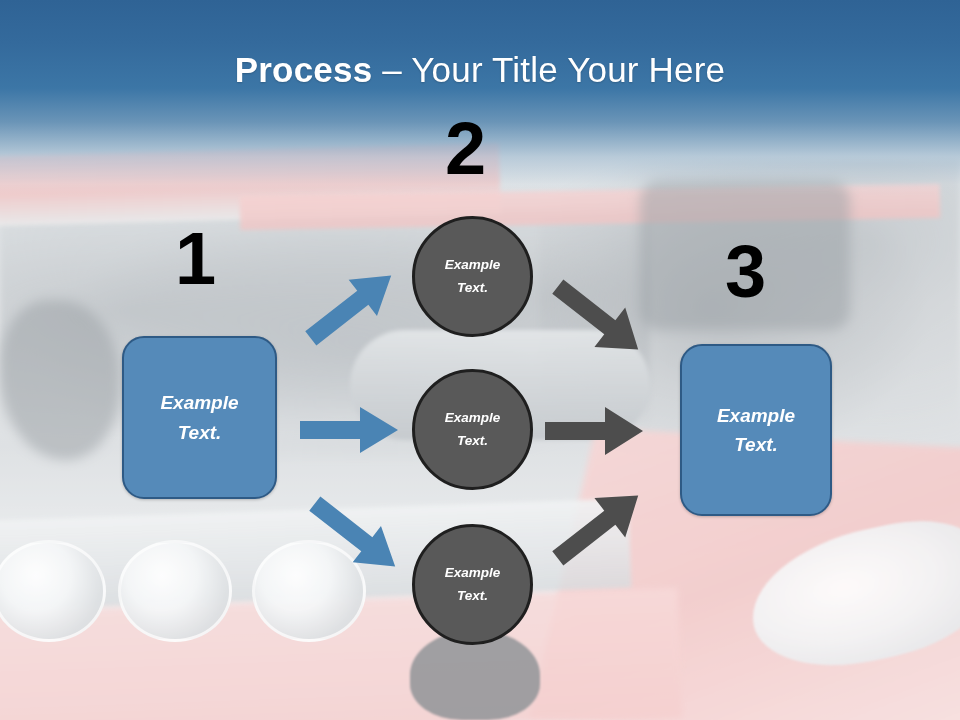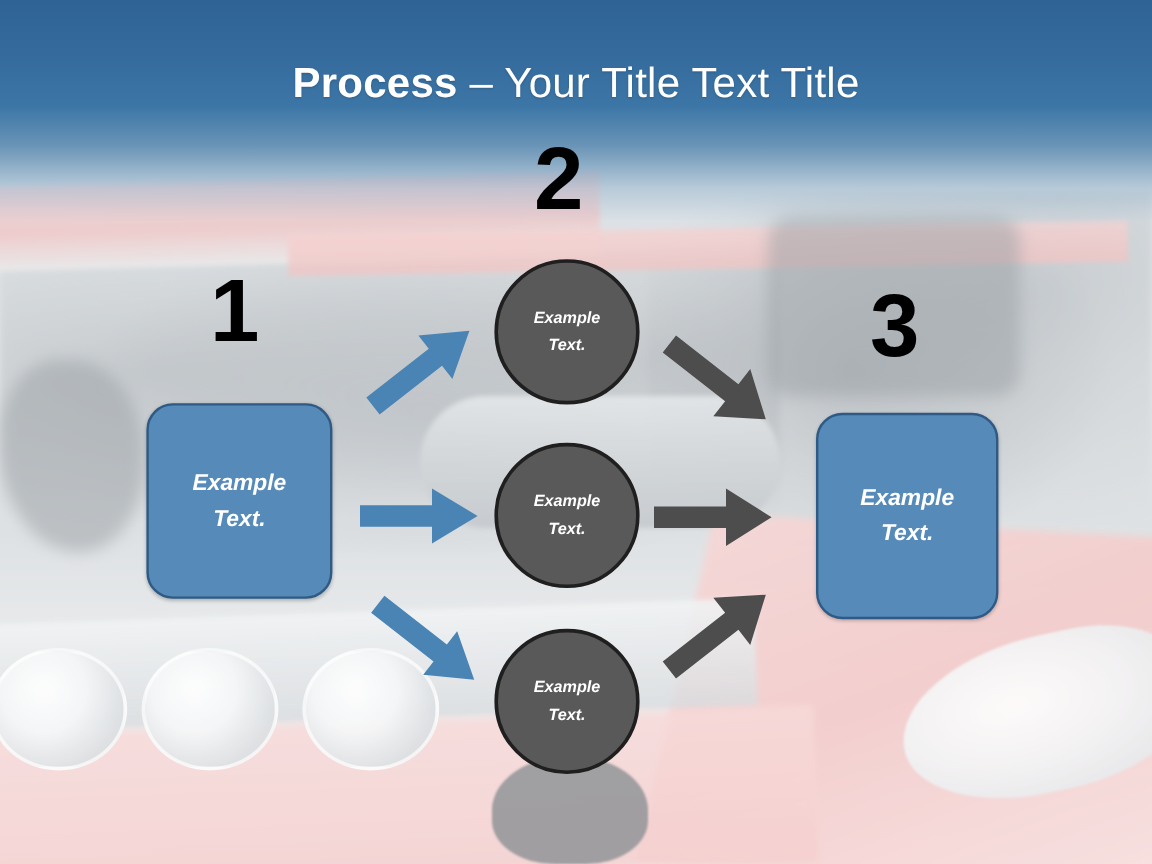--- a/index.html
+++ b/index.html
@@ -279,7 +279,7 @@
   <div class="header-band"></div>
 
   <div class="slide-title">
-    <span class="t-bold">Process</span><span class="t-light"> – Your Title Text Title</span>
+    <span class="t-bold">Process</span><span class="t-light"> – Your Title Your Here</span>
   </div>
 
   <div class="step-num num-1">1</div>

